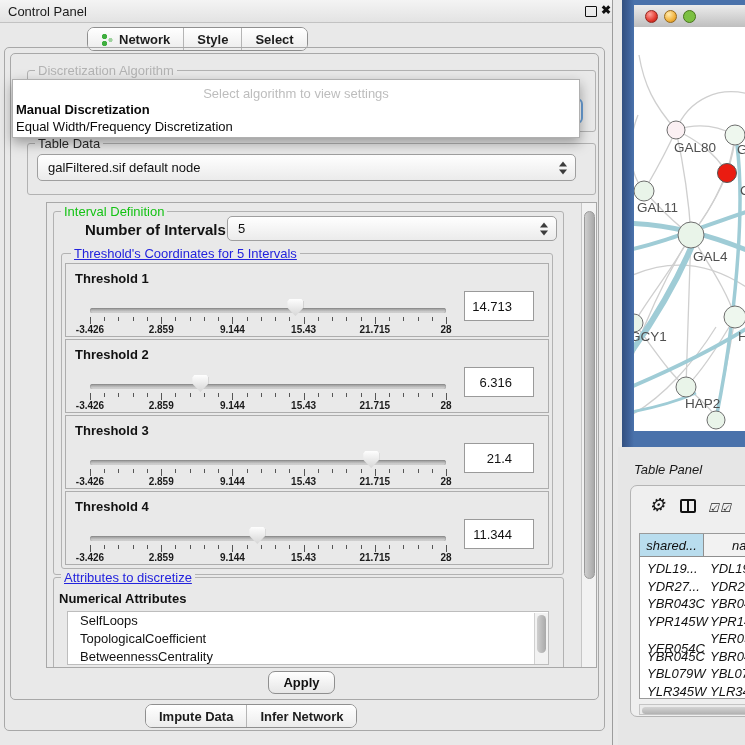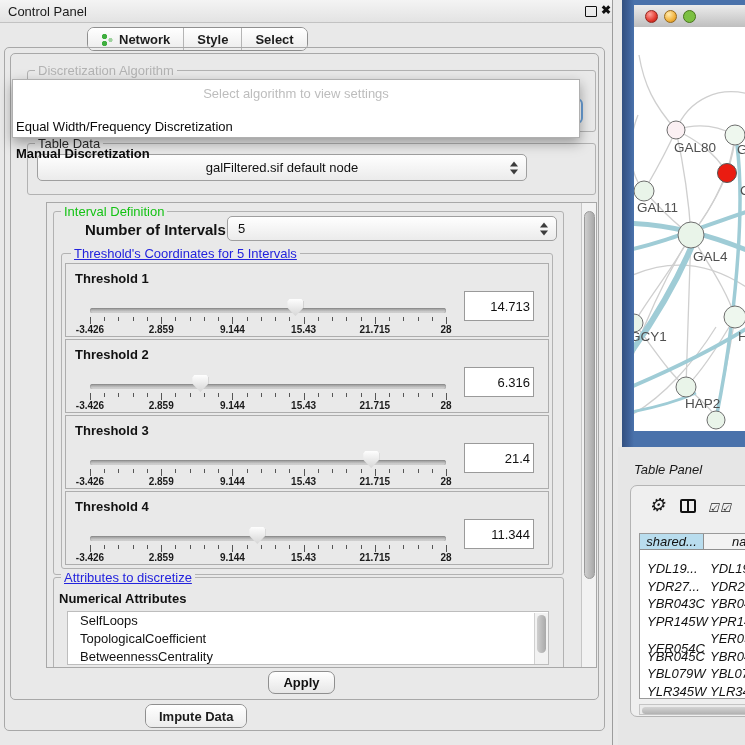--- a/index.html
+++ b/index.html
@@ -118,7 +118,7 @@
 
   <div id="algo-popup">
     <div id="algo-ph">Select algorithm to view settings</div>
-    <div class="algo-item b" style="top:22px;margin-top:44px;">Manual Discretization</div>
+    <div class="algo-item b" style="top:22px;">Manual Discretization</div>
     <div class="algo-item" style="top:39px;">Equal Width/Frequency Discretization</div>
   </div>
 

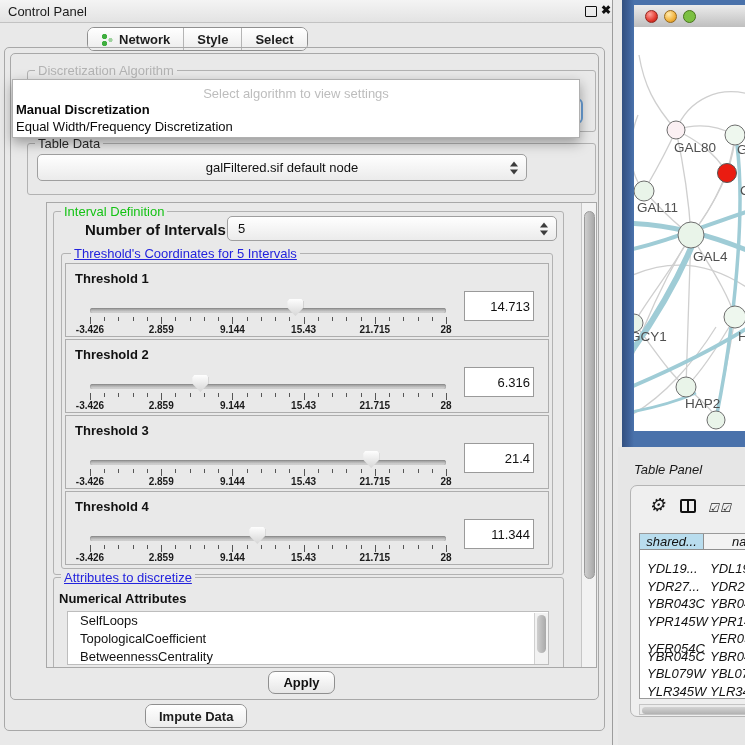--- a/index.html
+++ b/index.html
@@ -124,7 +124,7 @@
 
   <div class="group" style="left:27px;top:143px;width:569px;height:52px;"></div>
   <div class="gtitle g-dark" style="left:35px;top:136px;">Table Data</div>
-  <div class="combo" style="left:37px;top:154px;width:490px;height:27px;justify-content:center;">
+  <div class="combo" style="left:37px;top:154px;width:539px;height:27px;">
     <span>galFiltered.sif default node</span>
     <span class="step"></span>
   </div>

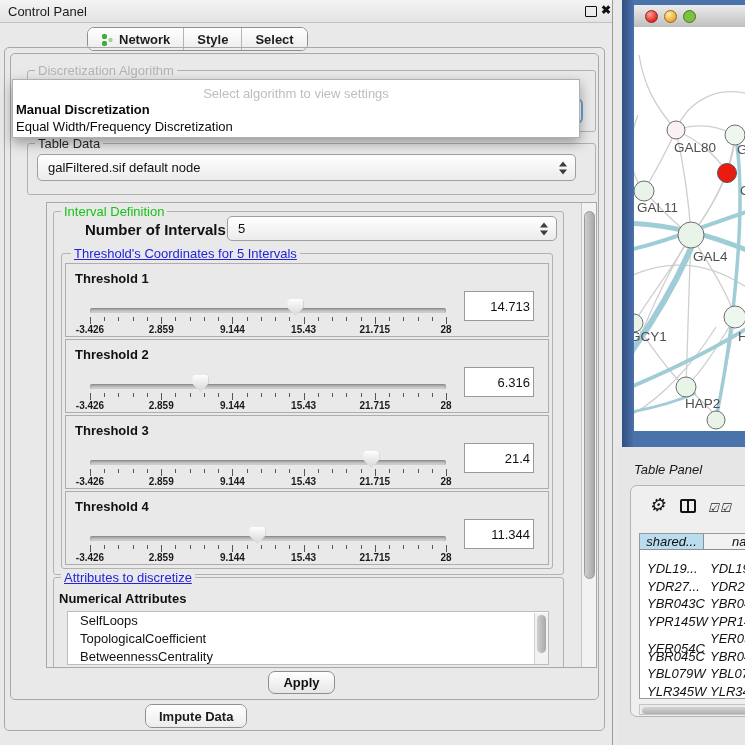--- a/index.html
+++ b/index.html
@@ -53,7 +53,7 @@
     filter:drop-shadow(0 0 1px rgba(70,70,70,.95));}
   .tick{position:absolute;width:1px;background:#555;}
   .tick-lbl{position:absolute;top:60px;transform:translateX(-50%);font-size:10px;font-weight:bold;color:#1a1a1a;white-space:nowrap;}
-  .valbox{position:absolute;left:398px;top:27px;width:70px;height:30px;background:#fff;border:1px solid #9a9a9a;box-sizing:border-box;display:flex;align-items:center;justify-content:flex-end;padding-right:3px;font-size:13px;color:#111;}
+  .valbox{position:absolute;left:398px;top:27px;width:70px;height:30px;background:#fff;border:1px solid #9a9a9a;box-sizing:border-box;display:flex;align-items:center;justify-content:flex-end;padding-right:21px;font-size:13px;color:#111;}
   
   #attr-list{position:absolute;left:66px;top:612px;width:482px;height:54px;background:#fff;border:1px solid #bdbdbd;box-sizing:border-box;overflow:hidden;}
   .attr-item{font-size:13px;color:#111;padding:1px 0 1px 12px;line-height:16px;white-space:nowrap;}

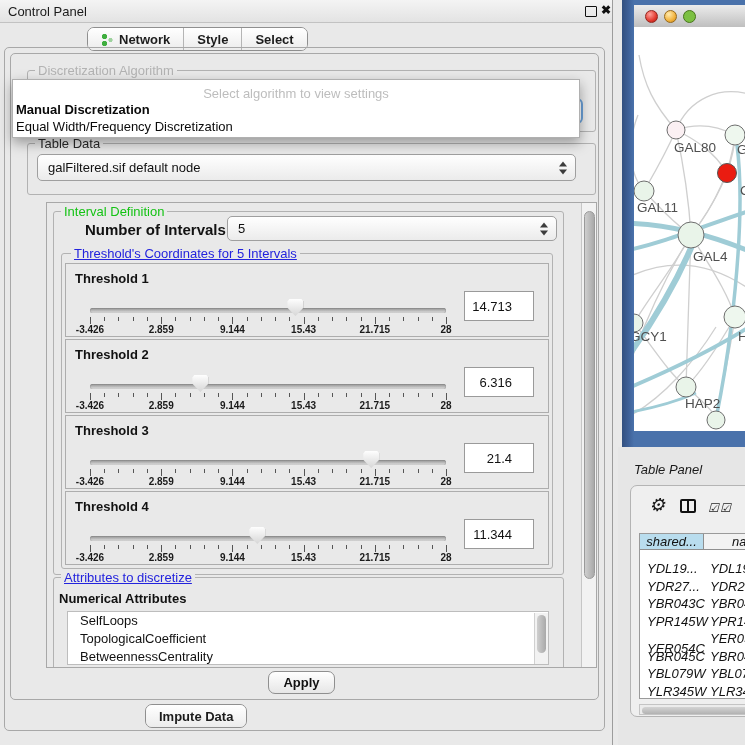--- a/index.html
+++ b/index.html
@@ -77,7 +77,7 @@
   .splitcols{width:16px;height:14px;border:2px solid #111;border-radius:2px;background:linear-gradient(#111,#111) center/2px 100% no-repeat;box-sizing:border-box;}
   .cbx::before{content:"\2611";font-size:12px;color:#222;}
   #tp-table{position:absolute;left:8px;top:47px;width:119px;height:166px;background:#fff;border:1px solid #9a9a9a;border-right:none;box-sizing:border-box;overflow:hidden;}
-  .th-cell{position:absolute;top:0;height:16px;box-sizing:border-box;border-right:1px solid #8f8f8f;border-bottom:1px solid #8f8f8f;font-size:13px;color:#111;display:flex;align-items:center;justify-content:center;}
+  .th-cell{position:absolute;top:0;height:23px;box-sizing:border-box;border-right:1px solid #8f8f8f;border-bottom:1px solid #8f8f8f;font-size:13px;color:#111;display:flex;align-items:center;justify-content:center;}
   .tp-row-c1{position:absolute;left:7px;font-size:13px;color:#111;white-space:nowrap;}
   .tp-row-c2{position:absolute;left:70px;font-size:13px;color:#111;white-space:nowrap;}
   #tp-hsb{position:absolute;left:8px;top:218px;width:119px;height:11px;background:#ececec;border:1px solid #c4c4c4;border-right:none;box-sizing:border-box;}

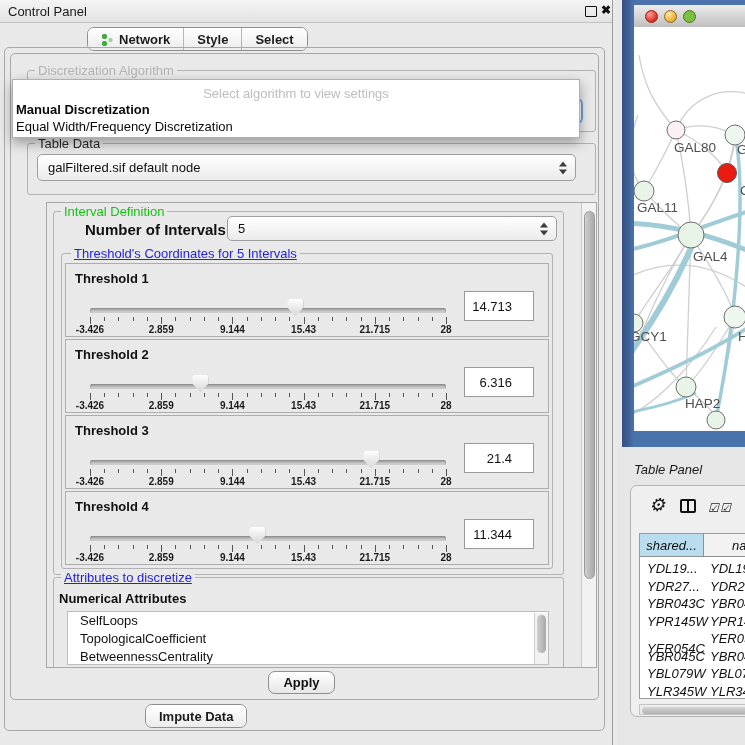--- a/index.html
+++ b/index.html
@@ -320,6 +320,7 @@
   <div class="btn" style="left:268px;top:671px;width:67px;height:23px;">Apply</div>
   <div class="tabbar" id="bottom-tabs" style="left:145px;top:704px;">
       <div class="tab">Impute Data</div>
+      <div class="tab">Infer Network</div>
     </div>
 </div>
 

